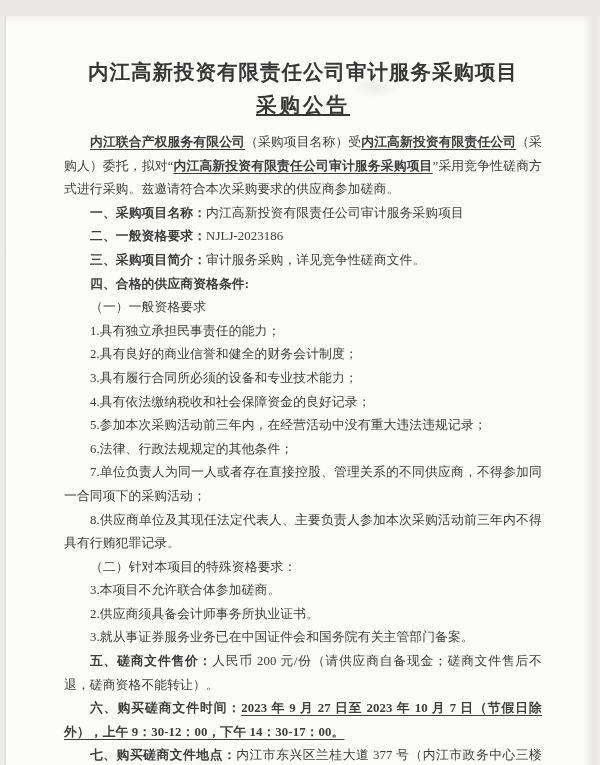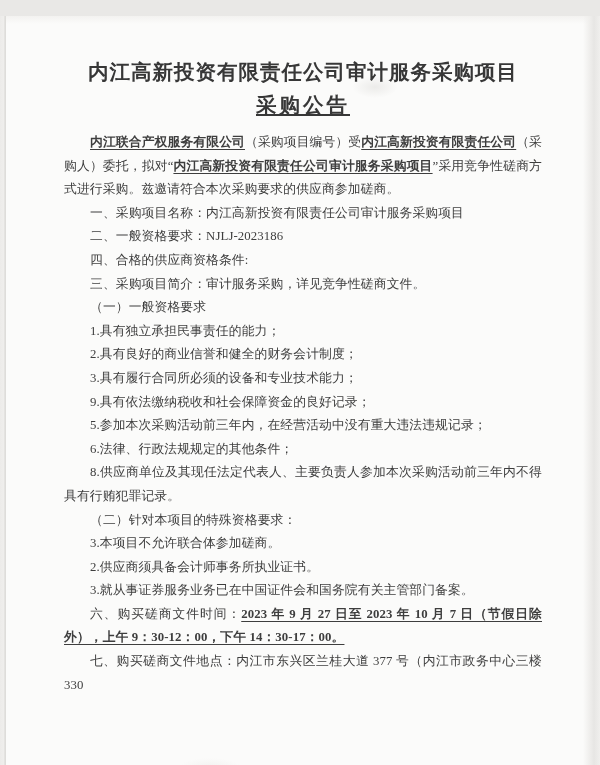--- a/index.html
+++ b/index.html
@@ -93,7 +93,7 @@
     </h1>
 
     <p class="p">
-      <span class="u">内江联合产权服务有限公司</span><span>（采购项目编号）受</span><span class="u">内江高新投资有限责任公司</span><span>（采购人）委托，拟对“</span><span class="u">内江高新投资有限责任公司审计服务采购项目</span><span>”采用竞争性磋商方式进行采购。兹邀请符合本次采购要求的供应商参加磋商。</span>
+      <span class="u">内江联合产权服务有限公司</span><span>（采购项目名称）受</span><span class="u">内江高新投资有限责任公司</span><span>（采购人）委托，拟对“</span><span class="u">内江高新投资有限责任公司审计服务采购项目</span><span>”采用竞争性磋商方式进行采购。兹邀请符合本次采购要求的供应商参加磋商。</span>
     </p>
 
     <p class="p">

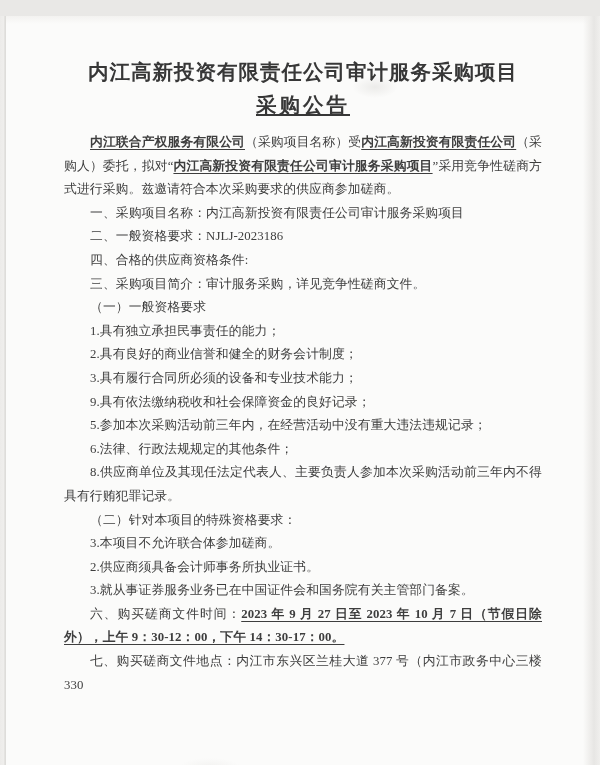--- a/index.html
+++ b/index.html
@@ -67,7 +67,7 @@
     text-indent: 26px;
     letter-spacing: 0.1px;
   }
-  .label { font-weight: normal; }
+  .label { font-weight: bold; }
   .u {
     text-decoration: underline;
     text-underline-offset: 3px;

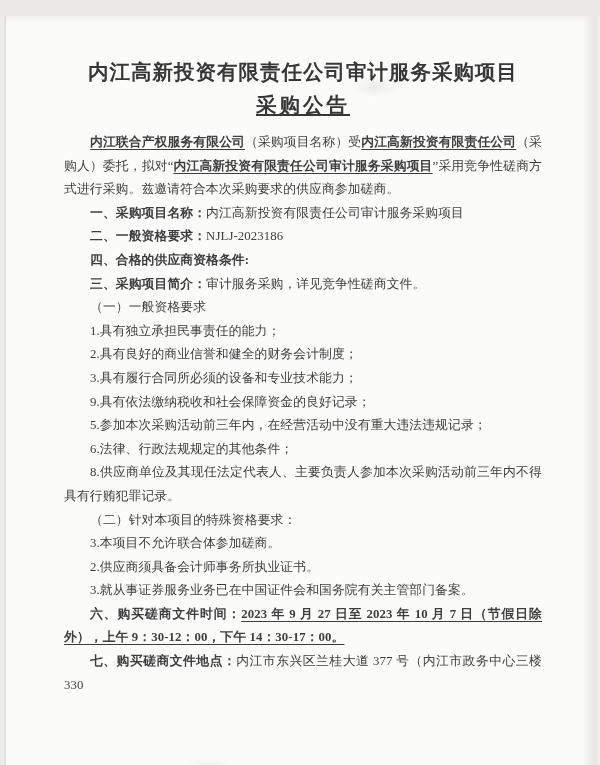--- a/index.html
+++ b/index.html
@@ -104,11 +104,11 @@
       <span class="label">二、一般资格要求：</span><span>NJLJ-2023186</span>
     </p>
 
-    <p class="p label">四、合格的供应商资格条件:</p>
-
     <p class="p">
       <span class="label">三、采购项目简介：</span><span>审计服务采购，详见竞争性磋商文件。</span>
     </p>
+
+    <p class="p label">四、合格的供应商资格条件:</p>
 
     <p class="p">（一）一般资格要求</p>
 

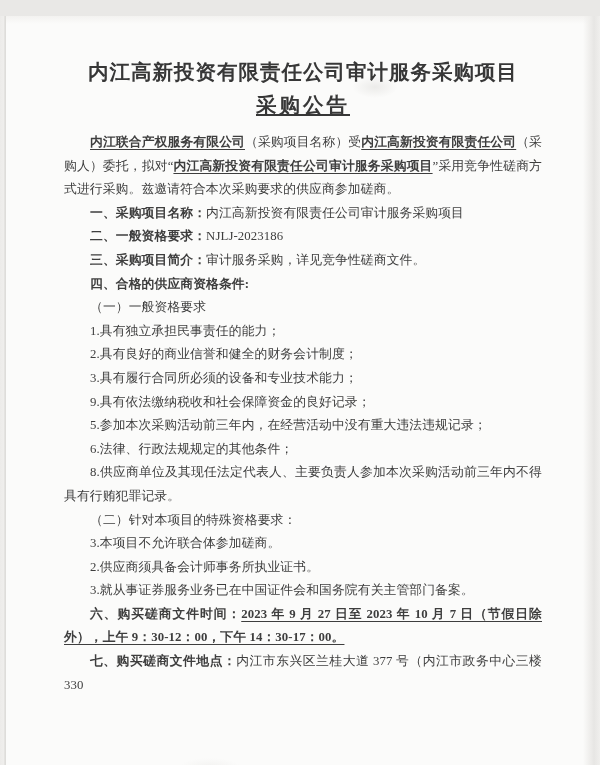--- a/index.html
+++ b/index.html
@@ -115,7 +115,7 @@
     <p class="p">1.具有独立承担民事责任的能力；</p>
     <p class="p">2.具有良好的商业信誉和健全的财务会计制度；</p>
     <p class="p">3.具有履行合同所必须的设备和专业技术能力；</p>
-    <p class="p">9.具有依法缴纳税收和社会保障资金的良好记录；</p>
+    <p class="p">4.具有依法缴纳税收和社会保障资金的良好记录；</p>
     <p class="p">5.参加本次采购活动前三年内，在经营活动中没有重大违法违规记录；</p>
     <p class="p">6.法律、行政法规规定的其他条件；</p>
     <p class="p">8.供应商单位及其现任法定代表人、主要负责人参加本次采购活动前三年内不得具有行贿犯罪记录。</p>

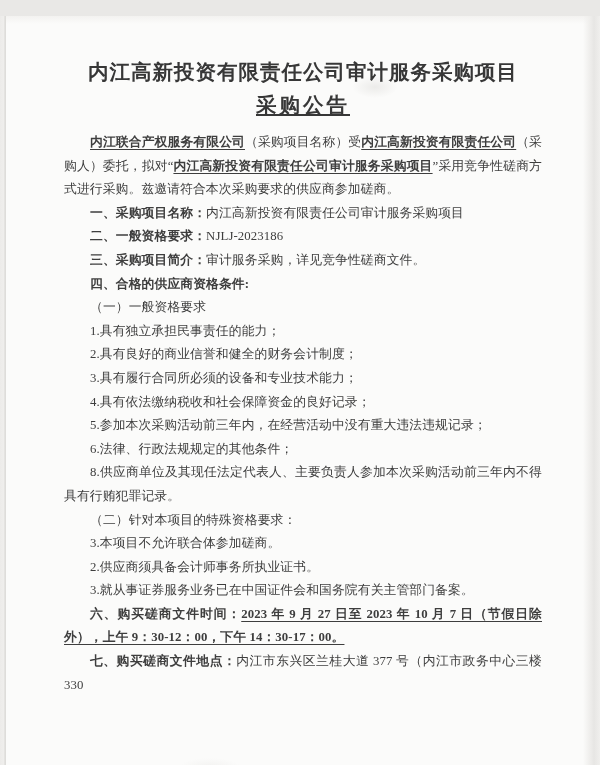--- a/index.html
+++ b/index.html
@@ -118,6 +118,7 @@
     <p class="p">4.具有依法缴纳税收和社会保障资金的良好记录；</p>
     <p class="p">5.参加本次采购活动前三年内，在经营活动中没有重大违法违规记录；</p>
     <p class="p">6.法律、行政法规规定的其他条件；</p>
+    <p class="p">7.单位负责人为同一人或者存在直接控股、管理关系的不同供应商，不得参加同一合同项下的采购活动；</p>
     <p class="p">8.供应商单位及其现任法定代表人、主要负责人参加本次采购活动前三年内不得具有行贿犯罪记录。</p>
 
     <p class="p">（二）针对本项目的特殊资格要求：</p>

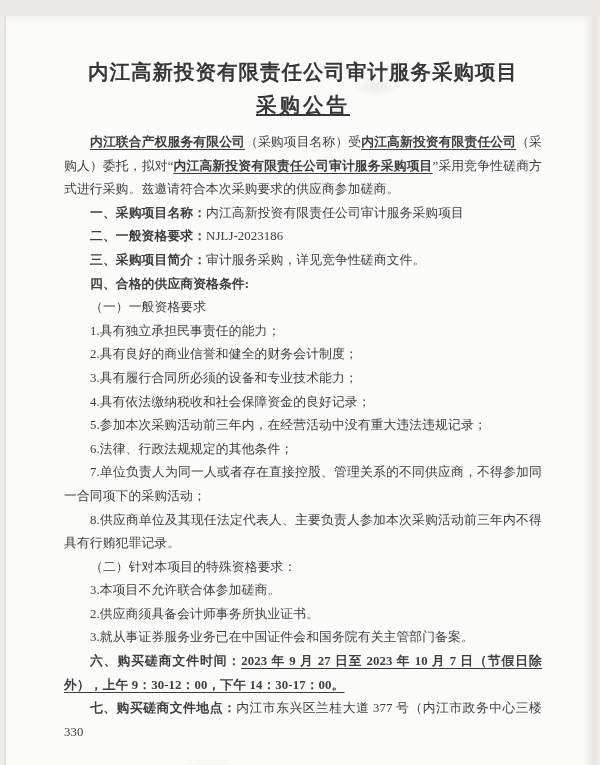--- a/index.html
+++ b/index.html
@@ -127,6 +127,9 @@
     <p class="p">2.供应商须具备会计师事务所执业证书。</p>
     <p class="p">3.就从事证券服务业务已在中国证件会和国务院有关主管部门备案。</p>
 
+    <p class="p">
+      <span class="label">五、磋商文件售价：</span><span>人民币 200 元/份（请供应商自备现金；磋商文件售后不退，磋商资格不能转让）。</span>
+    </p>
 
     <p class="p">
       <span class="label">六、购买磋商文件时间：</span><span class="u">2023 年 9 月 27 日至 2023 年 10 月 7 日（节假日除外），上午 9：30-12：00，下午 14：30-17：00。</span>

